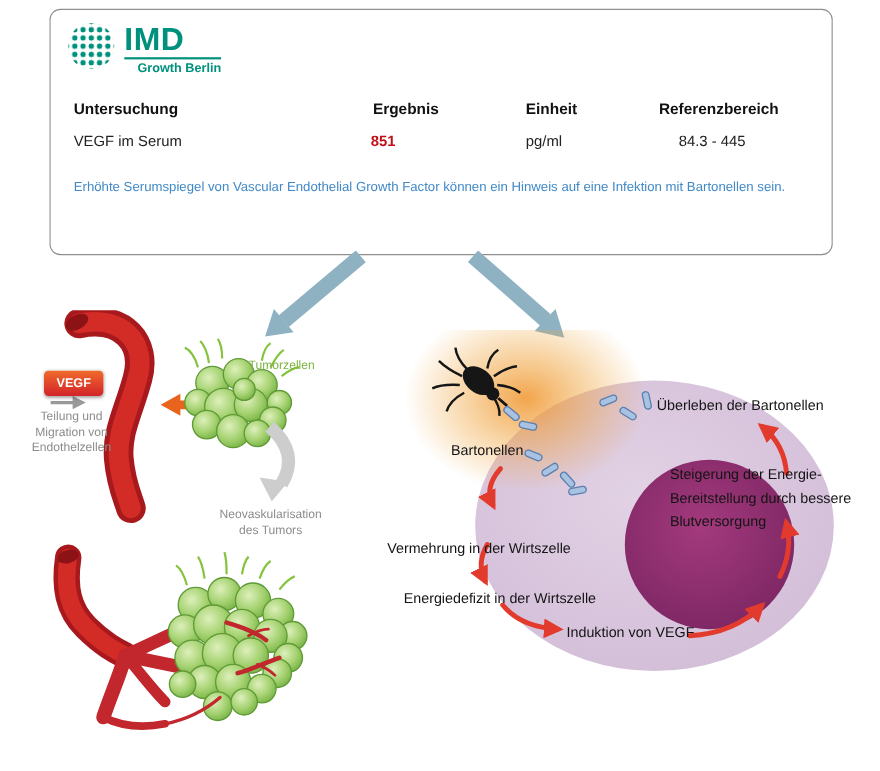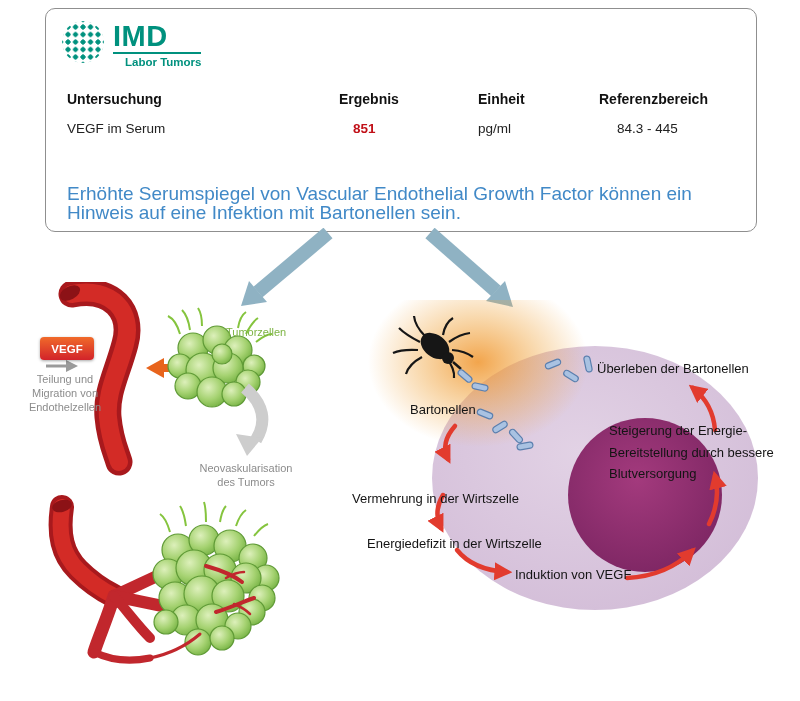--- a/index.html
+++ b/index.html
@@ -48,7 +48,7 @@
       <div class="logo-text">
         <div class="brand-name">IMD</div>
         <div class="brand-rule"></div>
-        <div class="brand-sub">Labor Tumors</div>
+        <div class="brand-sub">Growth Berlin</div>
       </div>
     </div>
 

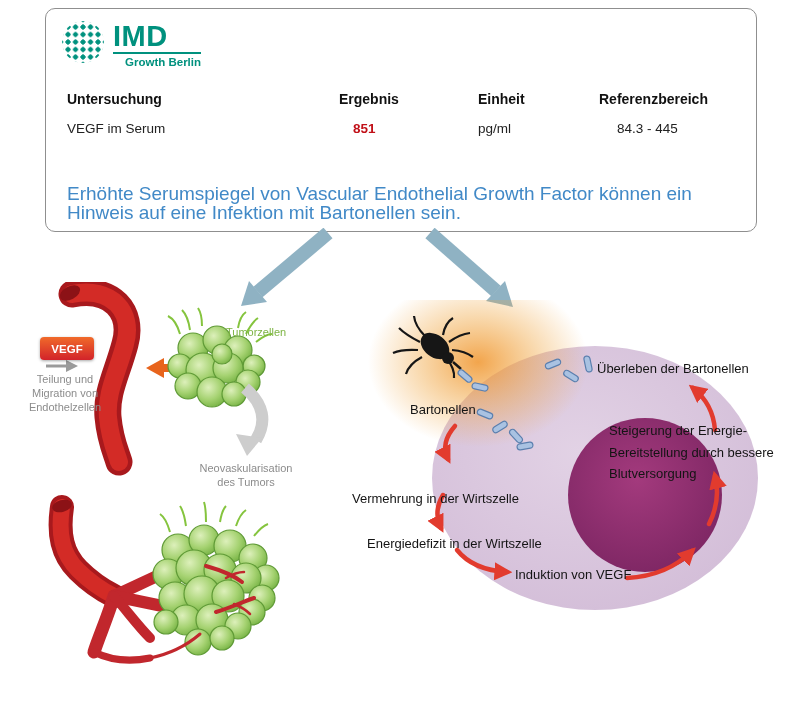--- a/index.html
+++ b/index.html
@@ -58,7 +58,7 @@
     <span class="th" style="left:553px">Referenzbereich</span>
 
     <span class="td" style="left:21px">VEGF im Serum</span>
-    <span class="td result-red" style="left:307px">851</span>
+    <span class="td result-red" style="left:291px">851</span>
     <span class="td" style="left:432px">pg/ml</span>
     <span class="td" style="left:571px">84.3 - 445</span>
 

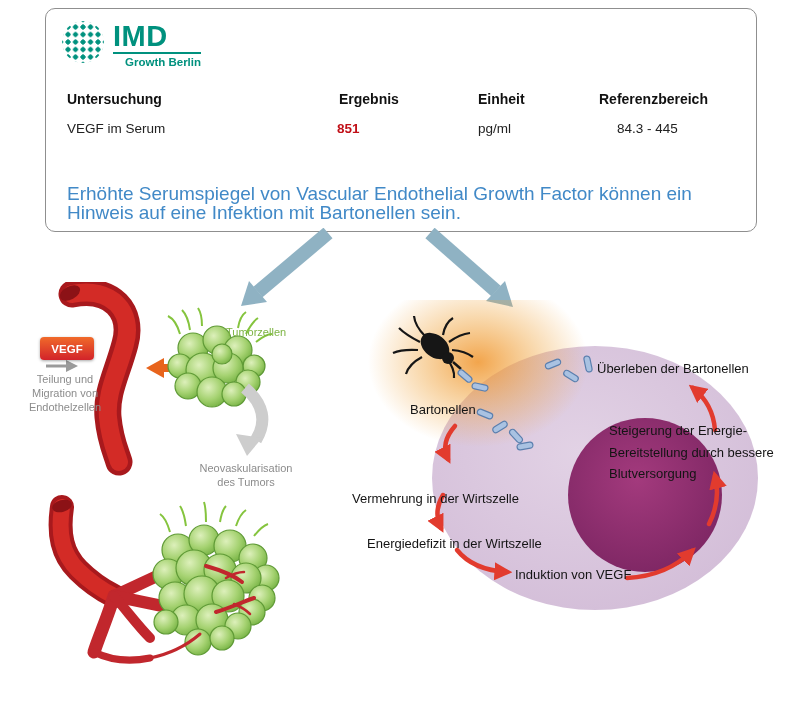--- a/index.html
+++ b/index.html
@@ -21,8 +21,8 @@
   .th { position:absolute; top:82px; font-size:14px; font-weight:bold; color:#111; white-space:nowrap; }
   .td { position:absolute; top:112px; font-size:13.5px; color:#222; white-space:nowrap; }
   .result-red { color:#c11018; font-weight:bold; }
-  .note { position:absolute; left:21px; top:152px; width:656px; font-size:19px;
-          color:#4189c7; line-height:18.5px;margin-top:24px; }
+  .note { position:absolute; left:21px; top:152px; width:656px; font-size:12px;
+          color:#4189c7; line-height:18.5px; }
 
   svg.abs { position:absolute; }
 

